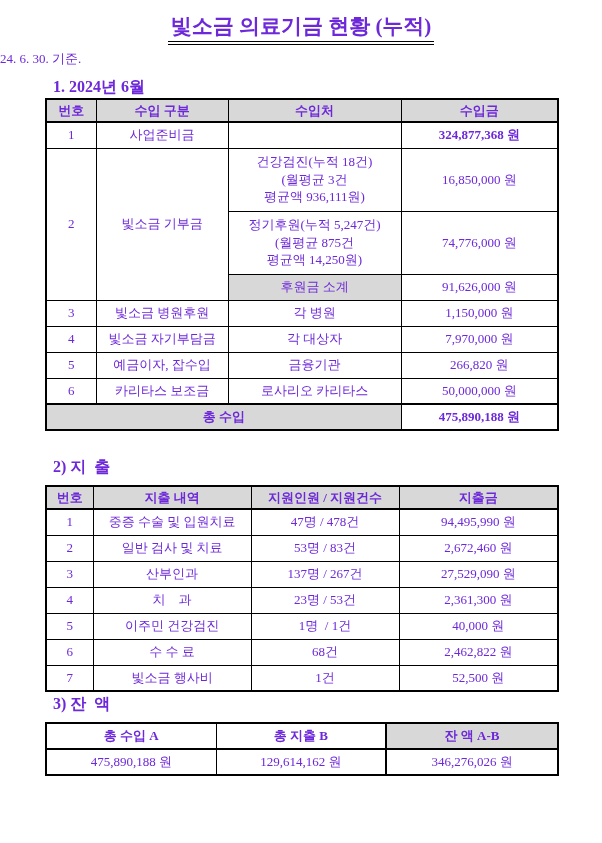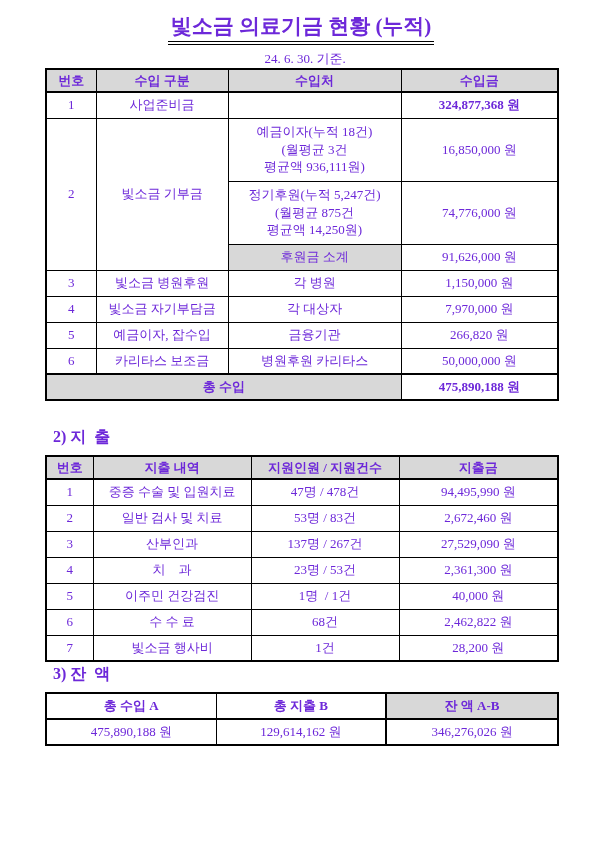--- a/index.html
+++ b/index.html
@@ -13,7 +13,7 @@
     display: inline-block; font-size: 21px; font-weight: bold;
     border-bottom: 4px double #000; padding: 0 3px 1px; white-space: pre;
   }
-  .date-note { text-align: center; font-size: 13px; margin-top: 5px; white-space: pre; margin-left: 8px; }
+  .date-note { text-align: left; font-size: 13px; margin-top: 5px; white-space: pre; }
   .month-heading { font-size: 16px; font-weight: bold; margin: 9px 0 0 53px; white-space: pre; }
   .section-heading { font-size: 16px; font-weight: bold; margin: 9px 0 7px 53px; white-space: pre; }
   .section-heading.gap-lg { margin-top: 26px; }

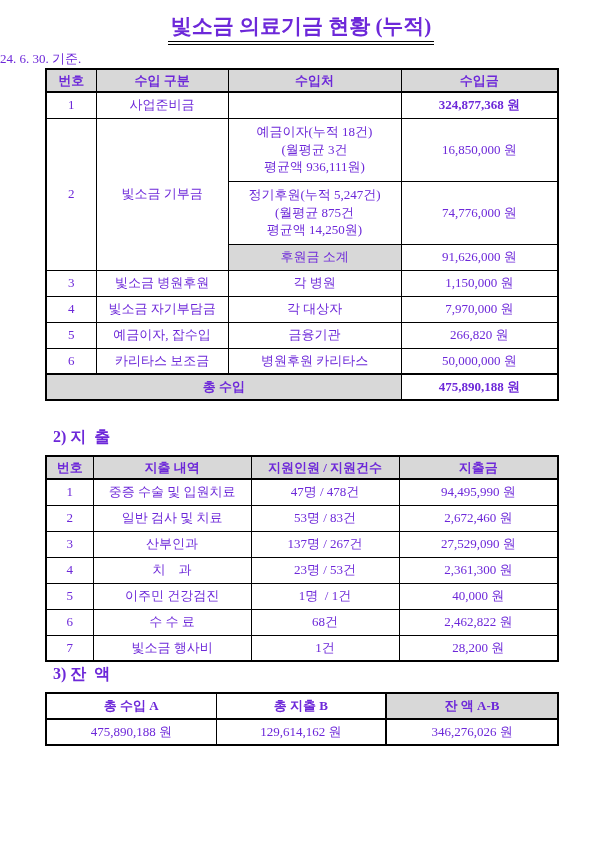--- a/index.html
+++ b/index.html
@@ -55,6 +55,7 @@
 
   <div class="date-note">24. 6. 30. 기준.</div>
 
+  <div class="month-heading">1. 2024년 6월</div>
 
 
   <table class="tbl t1">

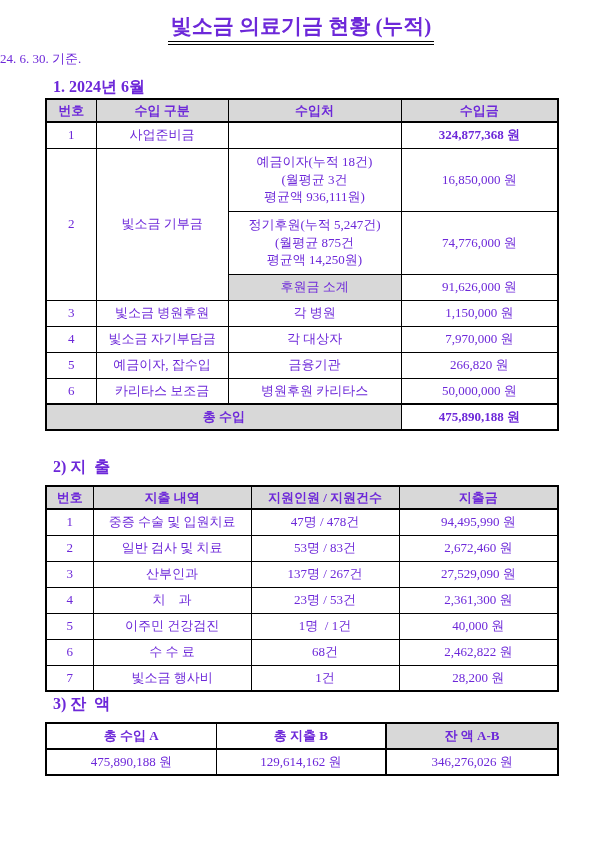--- a/index.html
+++ b/index.html
@@ -82,7 +82,7 @@
         <td rowspan="3">2</td>
         <td rowspan="3" class="keep">빛소금 기부금</td>
         <td class="multi">
-          <div>예금이자(누적 18건)</div>
+          <div>건강검진(누적 18건)</div>
           <div>(월평균 3건</div>
           <div>평균액 936,111원)</div>
         </td>

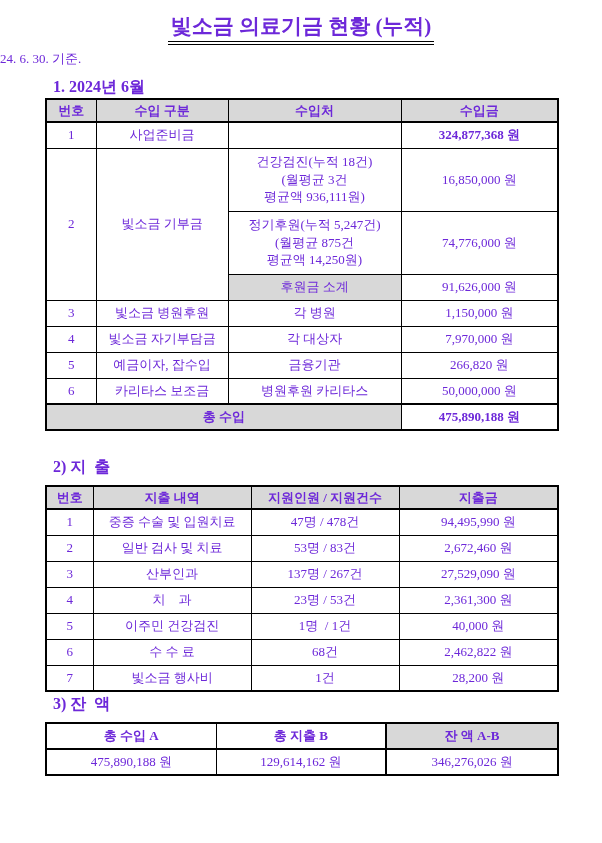--- a/index.html
+++ b/index.html
@@ -121,7 +121,7 @@
       <tr class="row-std">
         <td>6</td>
         <td class="keep">카리타스 보조금</td>
-        <td class="keep">병원후원 카리타스</td>
+        <td class="keep">로사리오 카리타스</td>
         <td class="amt">50,000,000 원</td>
       </tr>
       <tr class="row-std thick-top">

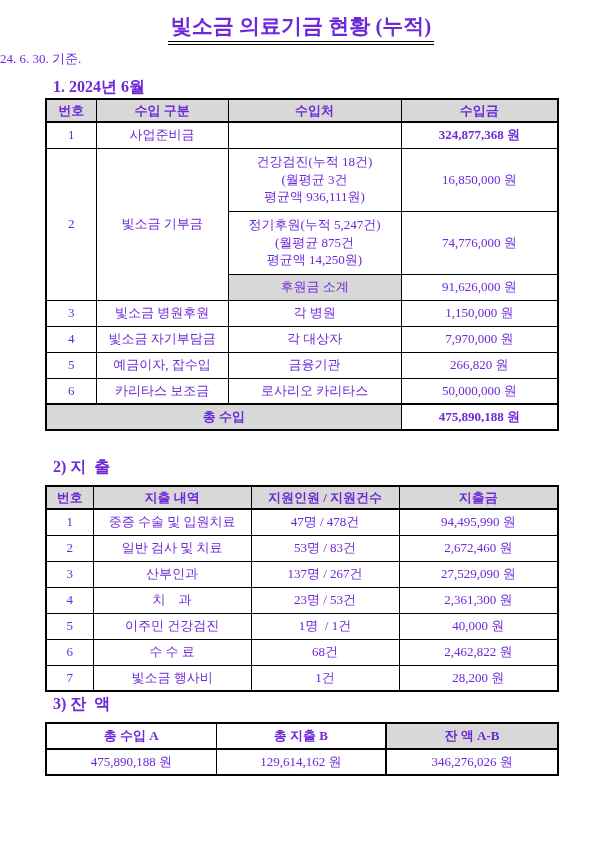--- a/index.html
+++ b/index.html
@@ -188,7 +188,7 @@
         <td>7</td>
         <td colspan="2" class="keep">빛소금 행사비</td>
         <td class="keep">1건</td>
-        <td class="amt">28,200 원</td>
+        <td class="amt">52,500 원</td>
       </tr>
     </tbody>
   </table>

